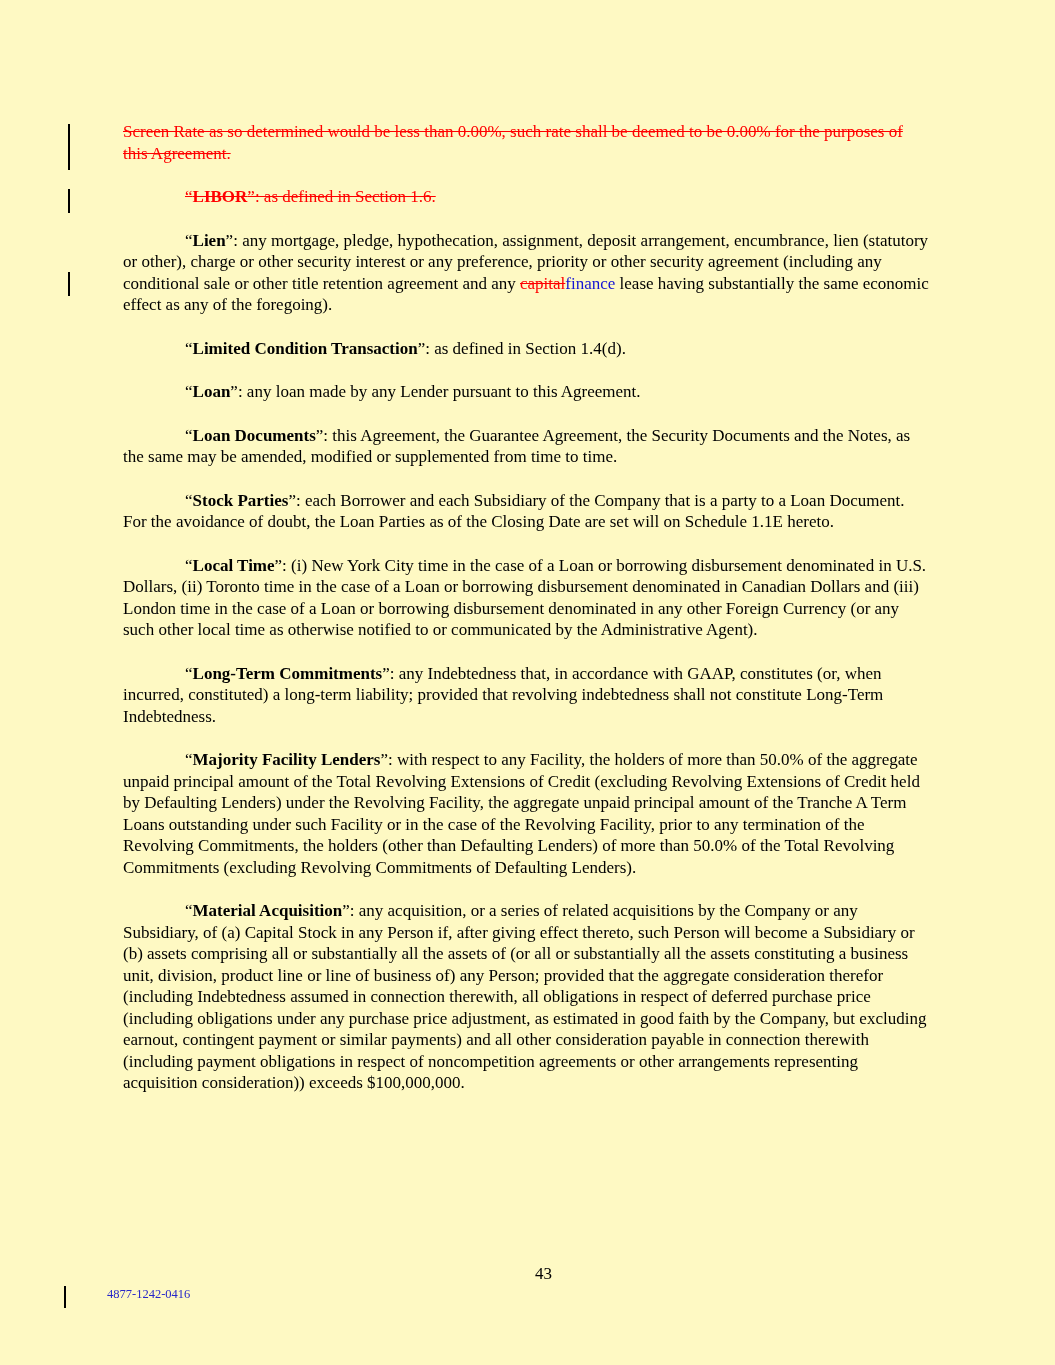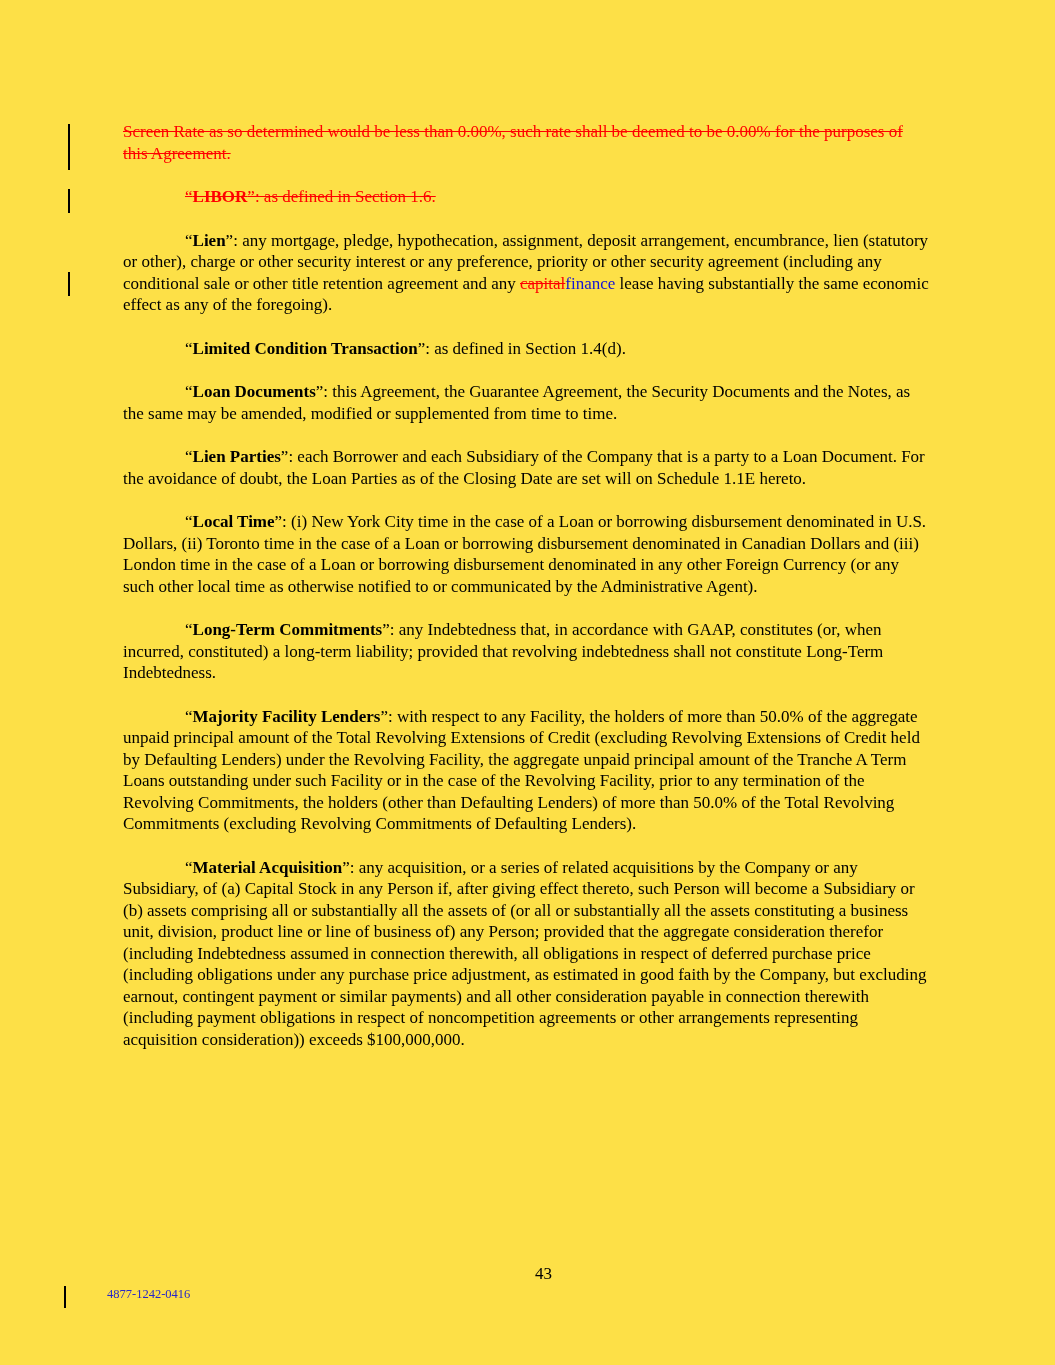--- a/index.html
+++ b/index.html
@@ -11,7 +11,7 @@
     position: relative;
     width: 1055px;
     height: 1365px;
-    background: #fde047;
+    background: #fef9c3;
     font-family: "Liberation Serif", serif;
     color: #000000;
     overflow: hidden;

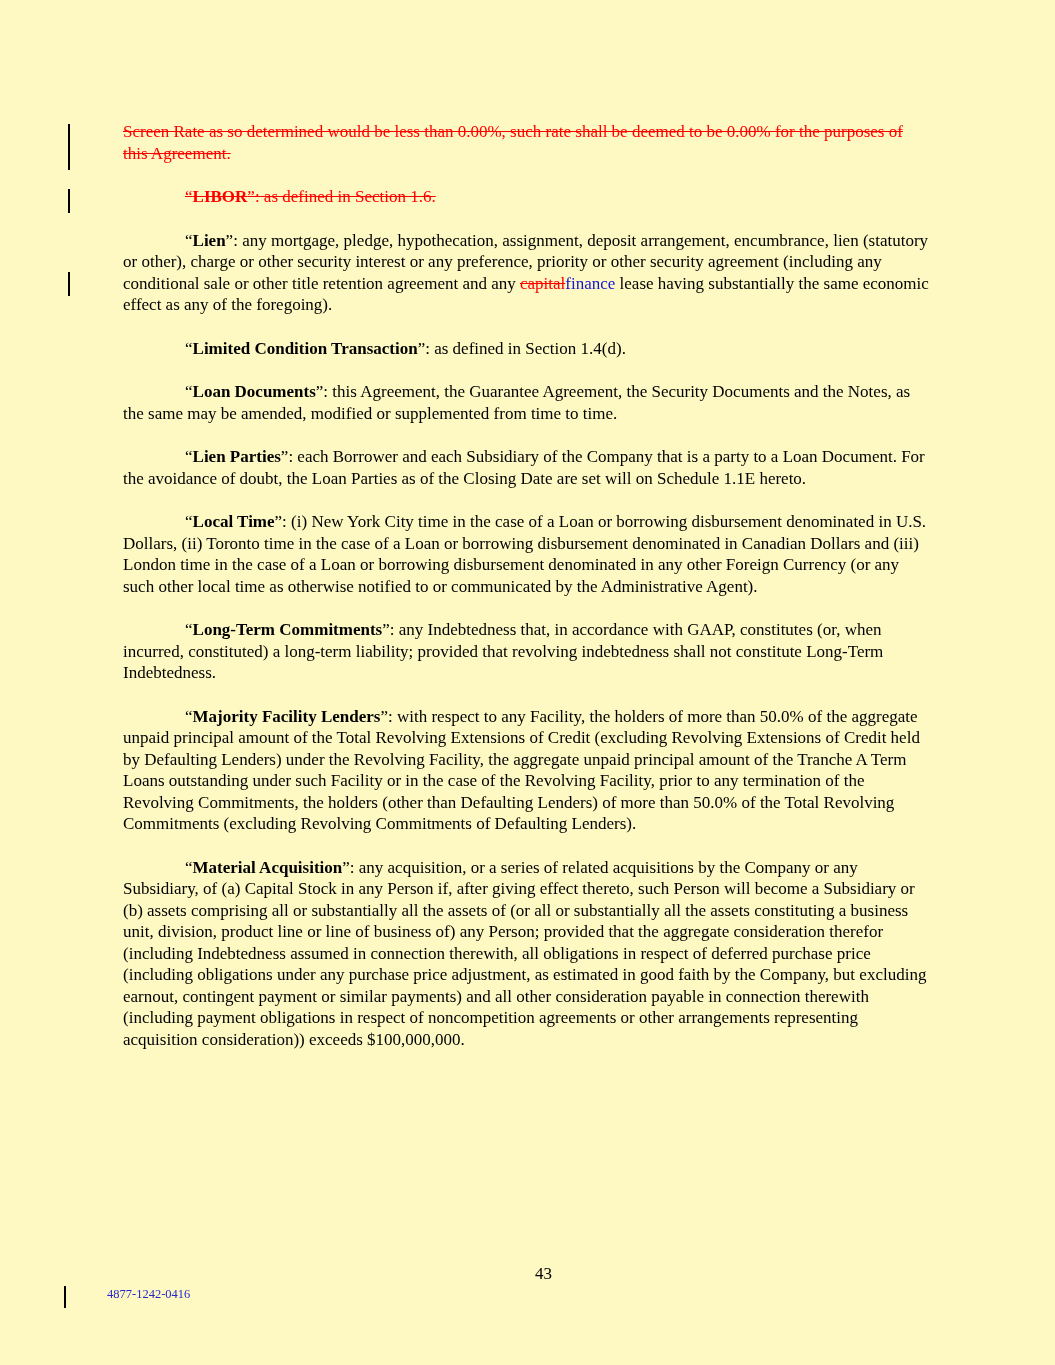--- a/index.html
+++ b/index.html
@@ -89,6 +89,7 @@
       <p class="para indent"><span class="run-deleted">“</span><span class="run-deleted-bold">LIBOR</span><span class="run-deleted">”: as defined in Section 1.6.</span></p>
       <p class="para indent"><span class="run-normal">“</span><span class="run-bold">Lien</span><span class="run-normal">”: any mortgage, pledge, hypothecation, assignment, deposit arrangement, encumbrance, lien (statutory or other), charge or other security interest or any preference, priority or other security agreement (including any conditional sale or other title retention agreement and any </span><span class="run-deleted">capital</span><span class="run-inserted">finance</span><span class="run-normal"> lease having substantially the same economic effect as any of the foregoing).</span></p>
       <p class="para indent"><span class="run-normal">“</span><span class="run-bold">Limited Condition Transaction</span><span class="run-normal">”: as defined in Section 1.4(d).</span></p>
+      <p class="para indent"><span class="run-normal">“</span><span class="run-bold">Loan</span><span class="run-normal">”: any loan made by any Lender pursuant to this Agreement.</span></p>
       <p class="para indent"><span class="run-normal">“</span><span class="run-bold">Loan Documents</span><span class="run-normal">”: this Agreement, the Guarantee Agreement, the Security Documents and the Notes, as the same may be amended, modified or supplemented from time to time.</span></p>
       <p class="para indent"><span class="run-normal">“</span><span class="run-bold">Lien Parties</span><span class="run-normal">”: each Borrower and each Subsidiary of the Company that is a party to a Loan Document. For the avoidance of doubt, the Loan Parties as of the Closing Date are set will on Schedule 1.1E hereto.</span></p>
       <p class="para indent"><span class="run-normal">“</span><span class="run-bold">Local Time</span><span class="run-normal">”: (i) New York City time in the case of a Loan or borrowing disbursement denominated in U.S. Dollars, (ii) Toronto time in the case of a Loan or borrowing disbursement denominated in Canadian Dollars and (iii) London time in the case of a Loan or borrowing disbursement denominated in any other Foreign Currency (or any such other local time as otherwise notified to or communicated by the Administrative Agent).</span></p>

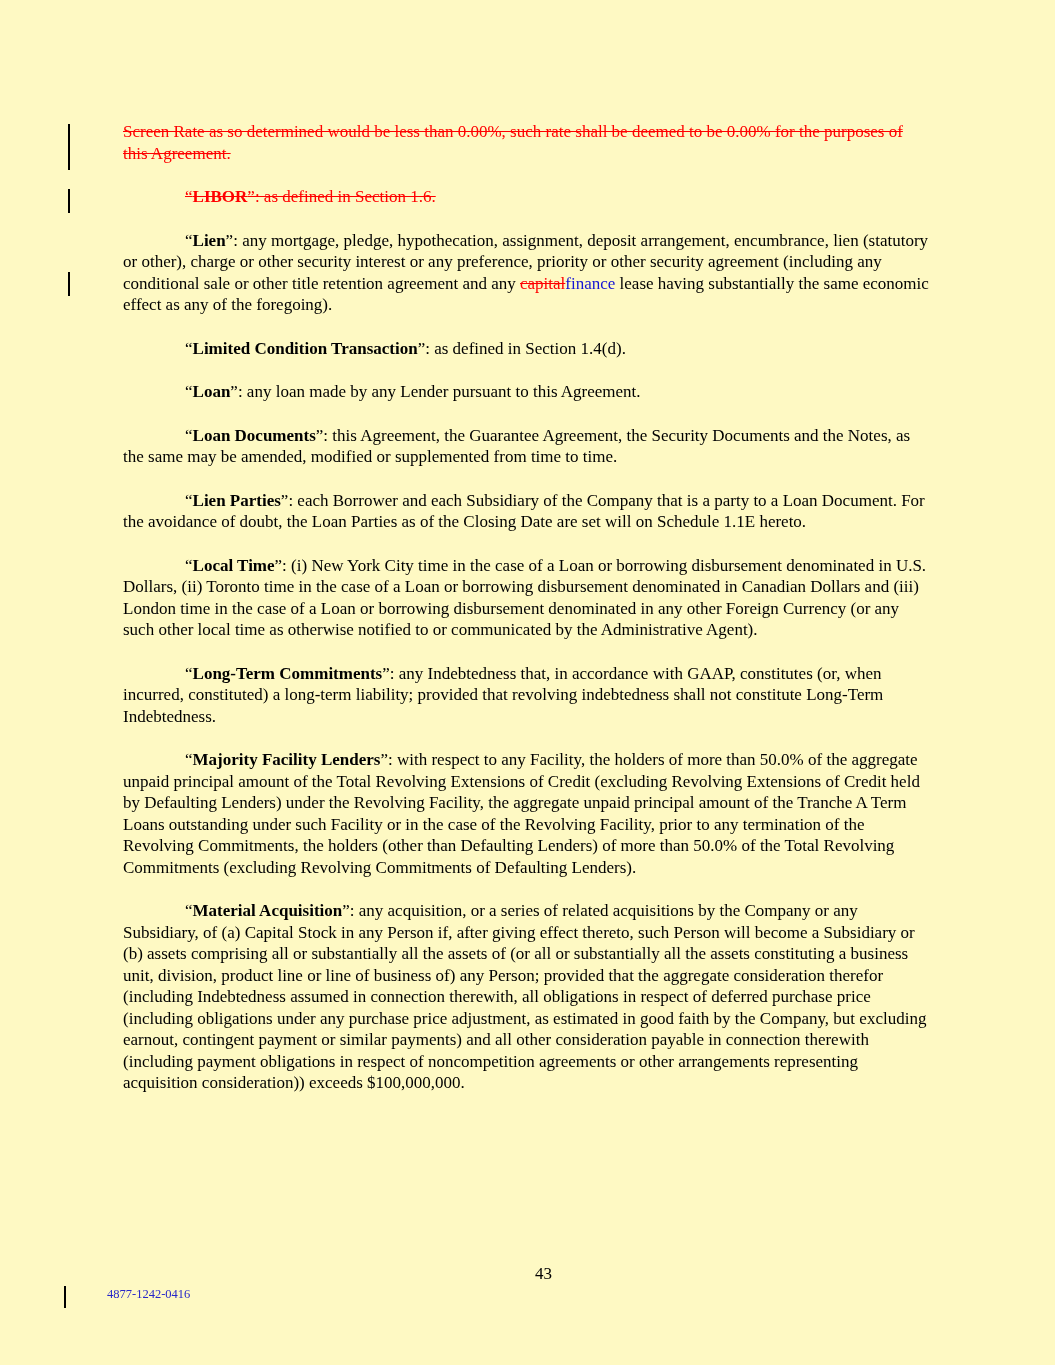--- a/index.html
+++ b/index.html
@@ -91,7 +91,7 @@
       <p class="para indent"><span class="run-normal">“</span><span class="run-bold">Limited Condition Transaction</span><span class="run-normal">”: as defined in Section 1.4(d).</span></p>
       <p class="para indent"><span class="run-normal">“</span><span class="run-bold">Loan</span><span class="run-normal">”: any loan made by any Lender pursuant to this Agreement.</span></p>
       <p class="para indent"><span class="run-normal">“</span><span class="run-bold">Loan Documents</span><span class="run-normal">”: this Agreement, the Guarantee Agreement, the Security Documents and the Notes, as the same may be amended, modified or supplemented from time to time.</span></p>
-      <p class="para indent"><span class="run-normal">“</span><span class="run-bold">Lien Parties</span><span class="run-normal">”: each Borrower and each Subsidiary of the Company that is a party to a Loan Document. For the avoidance of doubt, the Loan Parties as of the Closing Date are set will on Schedule 1.1E hereto.</span></p>
+      <p class="para indent"><span class="run-normal">“</span><span class="run-bold">Stock Parties</span><span class="run-normal">”: each Borrower and each Subsidiary of the Company that is a party to a Loan Document. For the avoidance of doubt, the Loan Parties as of the Closing Date are set will on Schedule 1.1E hereto.</span></p>
       <p class="para indent"><span class="run-normal">“</span><span class="run-bold">Local Time</span><span class="run-normal">”: (i) New York City time in the case of a Loan or borrowing disbursement denominated in U.S. Dollars, (ii) Toronto time in the case of a Loan or borrowing disbursement denominated in Canadian Dollars and (iii) London time in the case of a Loan or borrowing disbursement denominated in any other Foreign Currency (or any such other local time as otherwise notified to or communicated by the Administrative Agent).</span></p>
       <p class="para indent"><span class="run-normal">“</span><span class="run-bold">Long-Term Commitments</span><span class="run-normal">”: any Indebtedness that, in accordance with GAAP, constitutes (or, when incurred, constituted) a long-term liability; provided that revolving indebtedness shall not constitute Long-Term Indebtedness.</span></p>
       <p class="para indent"><span class="run-normal">“</span><span class="run-bold">Majority Facility Lenders</span><span class="run-normal">”: with respect to any Facility, the holders of more than 50.0% of the aggregate unpaid principal amount of the Total Revolving Extensions of Credit (excluding Revolving Extensions of Credit held by Defaulting Lenders) under the Revolving Facility, the aggregate unpaid principal amount of the Tranche A Term Loans outstanding under such Facility or in the case of the Revolving Facility, prior to any termination of the Revolving Commitments, the holders (other than Defaulting Lenders) of more than 50.0% of the Total Revolving Commitments (excluding Revolving Commitments of Defaulting Lenders).</span></p>

